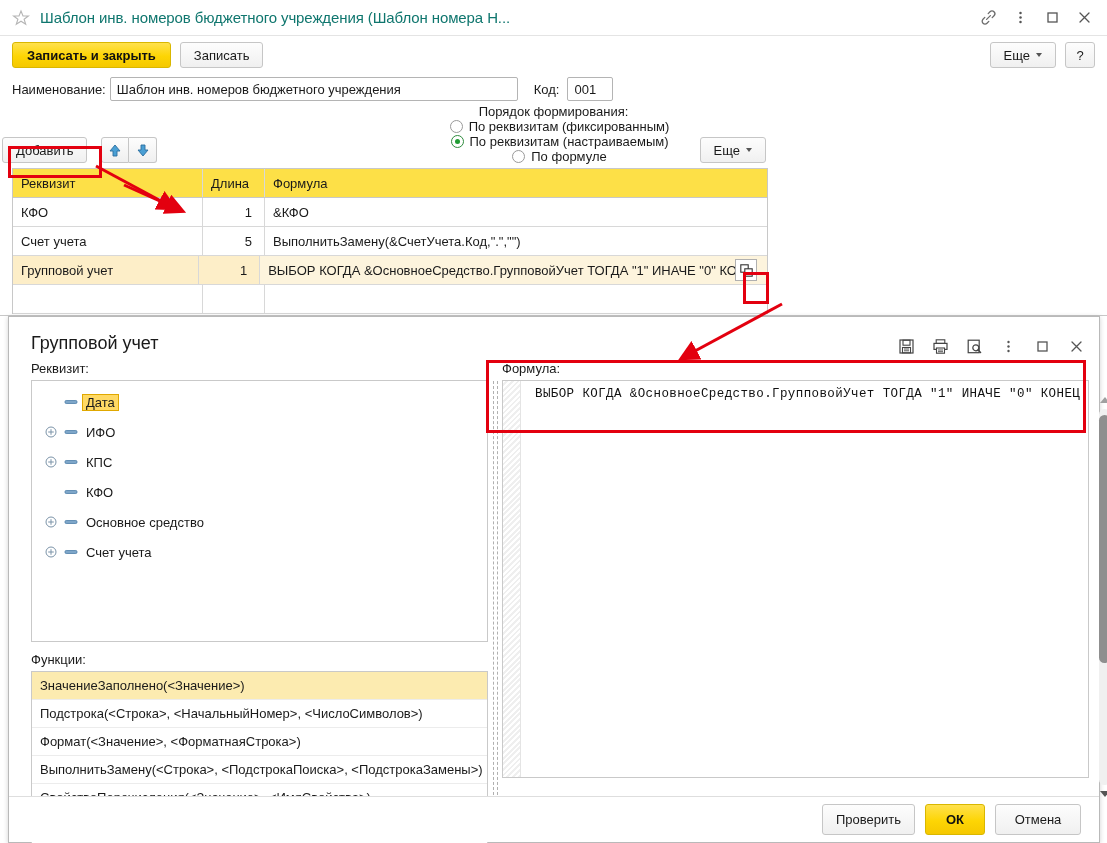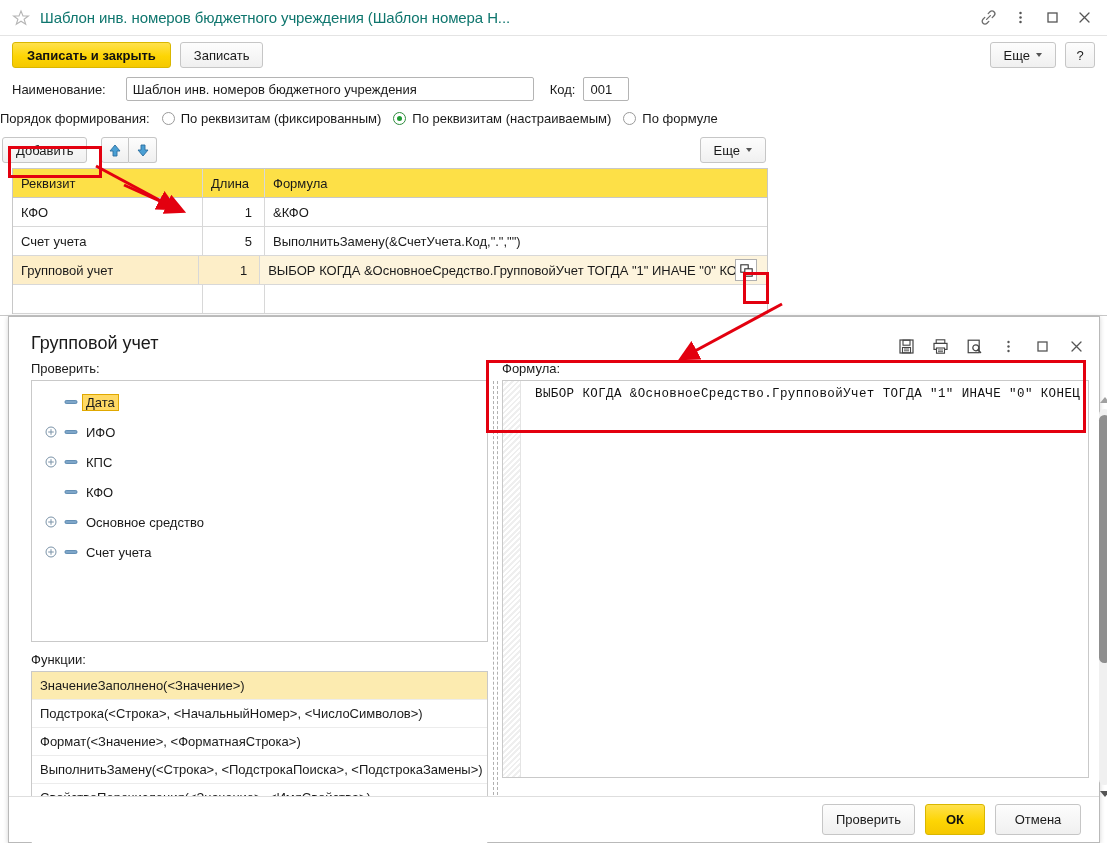--- a/index.html
+++ b/index.html
@@ -75,7 +75,7 @@
     font-family: "Liberation Sans", sans-serif; font-size: 13px;
     padding: 2px 6px; color: #1a1a1a; border-radius: 2px;
   }
-  #name-input { width: 408px; margin-left: 20px; }
+  #name-input { width: 408px; margin-left: 4px; }
   #code-input { width: 46px; margin-left: 8px; }
   .radiorow { display:flex; align-items:center; padding: 0 0; height: 28px; }
   .radio { display: inline-flex; align-items: center; margin-left: 12px; cursor: pointer; }

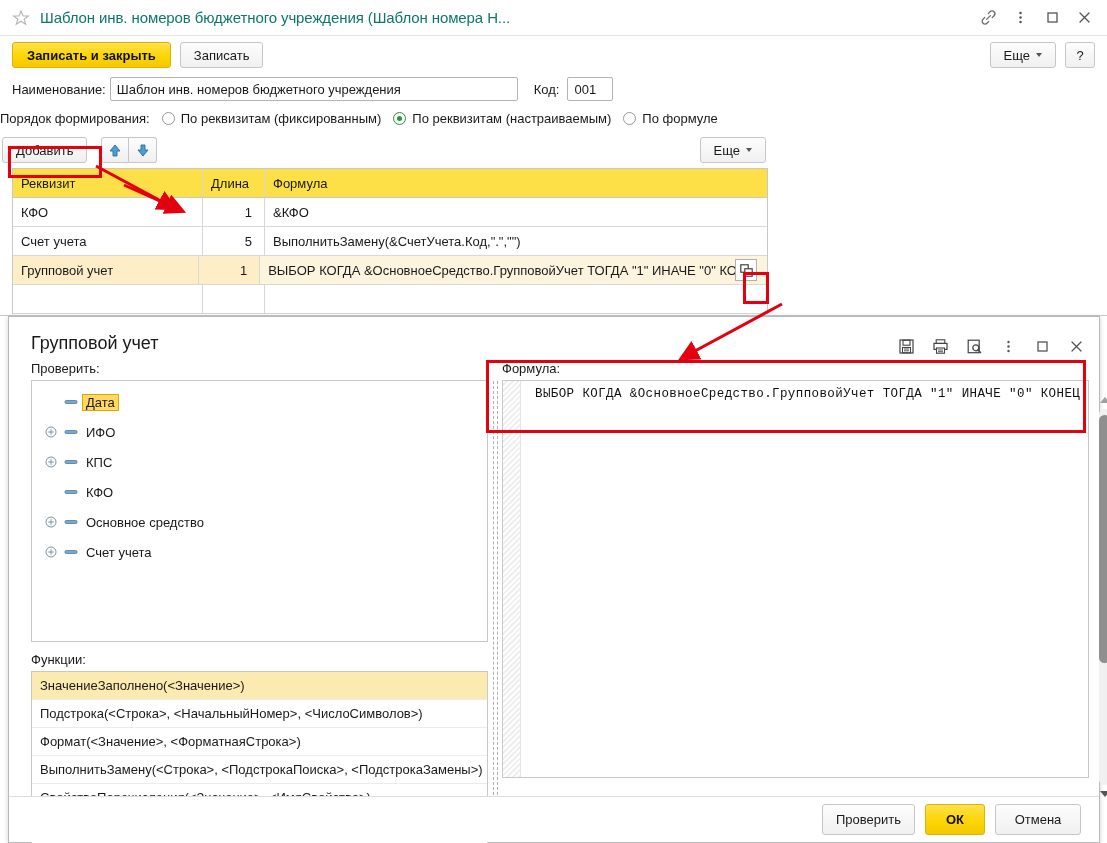--- a/index.html
+++ b/index.html
@@ -77,7 +77,7 @@
   }
   #name-input { width: 408px; margin-left: 4px; }
   #code-input { width: 46px; margin-left: 8px; }
-  .radiorow { display:flex; align-items:center; padding: 0 0; height: 28px; }
+  .radiorow { display:flex; align-items:center; padding: 0 0; height: 28px; flex-direction: column; }
   .radio { display: inline-flex; align-items: center; margin-left: 12px; cursor: pointer; }
   .radio:first-of-type { margin-left: 14px; }
   .rdot {

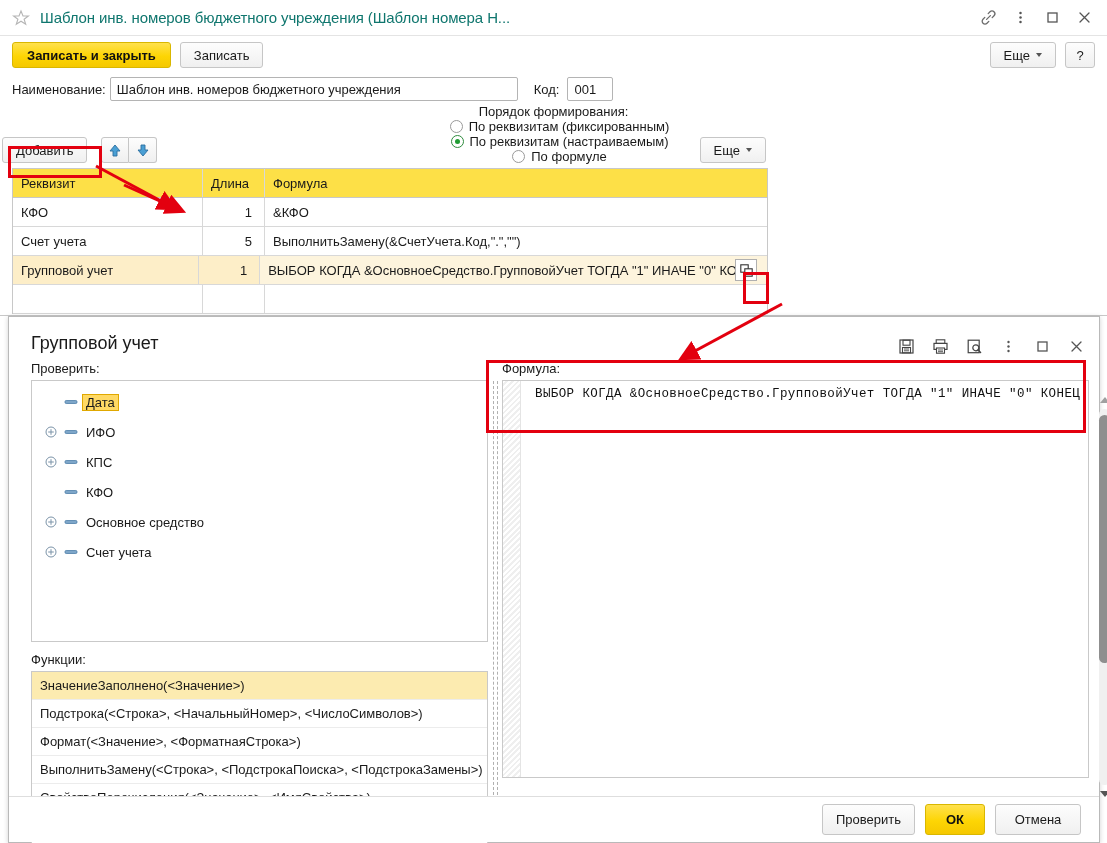--- a/index.html
+++ b/index.html
@@ -384,7 +384,7 @@
     <div class="dlg-body">
 
       <div class="left-pane">
-        <div class="pane-label">Проверить:</div>
+        <div class="pane-label">Реквизит:</div>
         <div class="tree-box">
 
           <div class="tnode sel">

